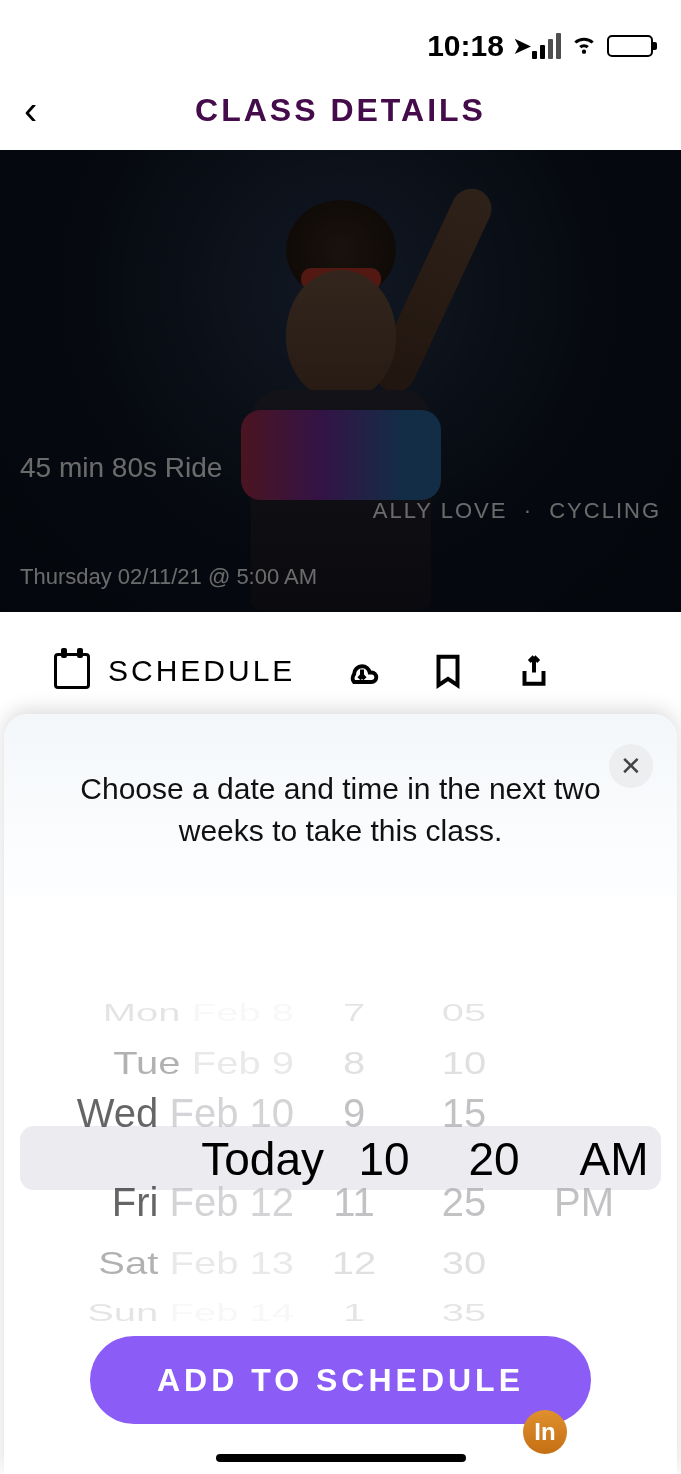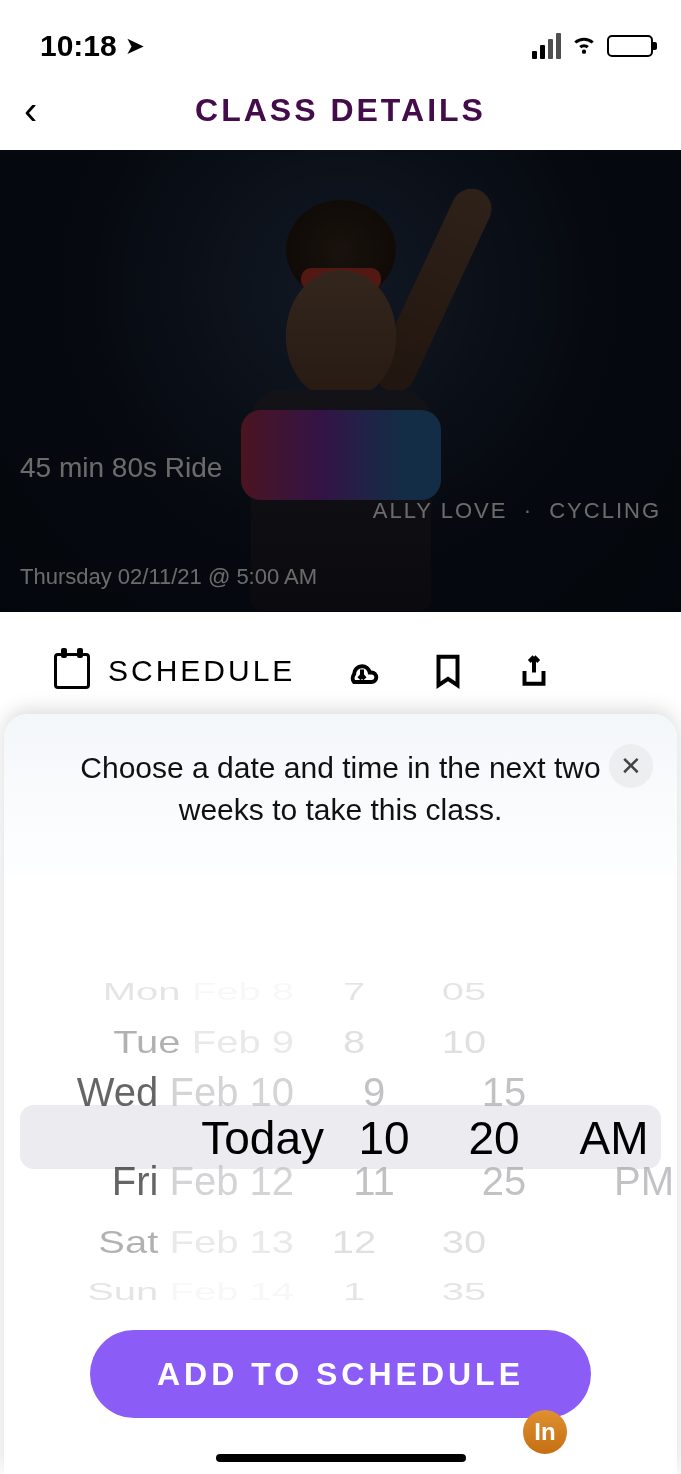--- a/index.html
+++ b/index.html
@@ -14,7 +14,7 @@
     pointer-events: none;
   }
   .status-bar {
-    display: flex; justify-content: space-between; align-items: center;
+    display: flex; justify-content: flex-end; align-items: center;
     padding: 22px 28px 0 40px; height: 70px;
   }
   .status-left { display: flex; align-items: center; gap: 8px; }

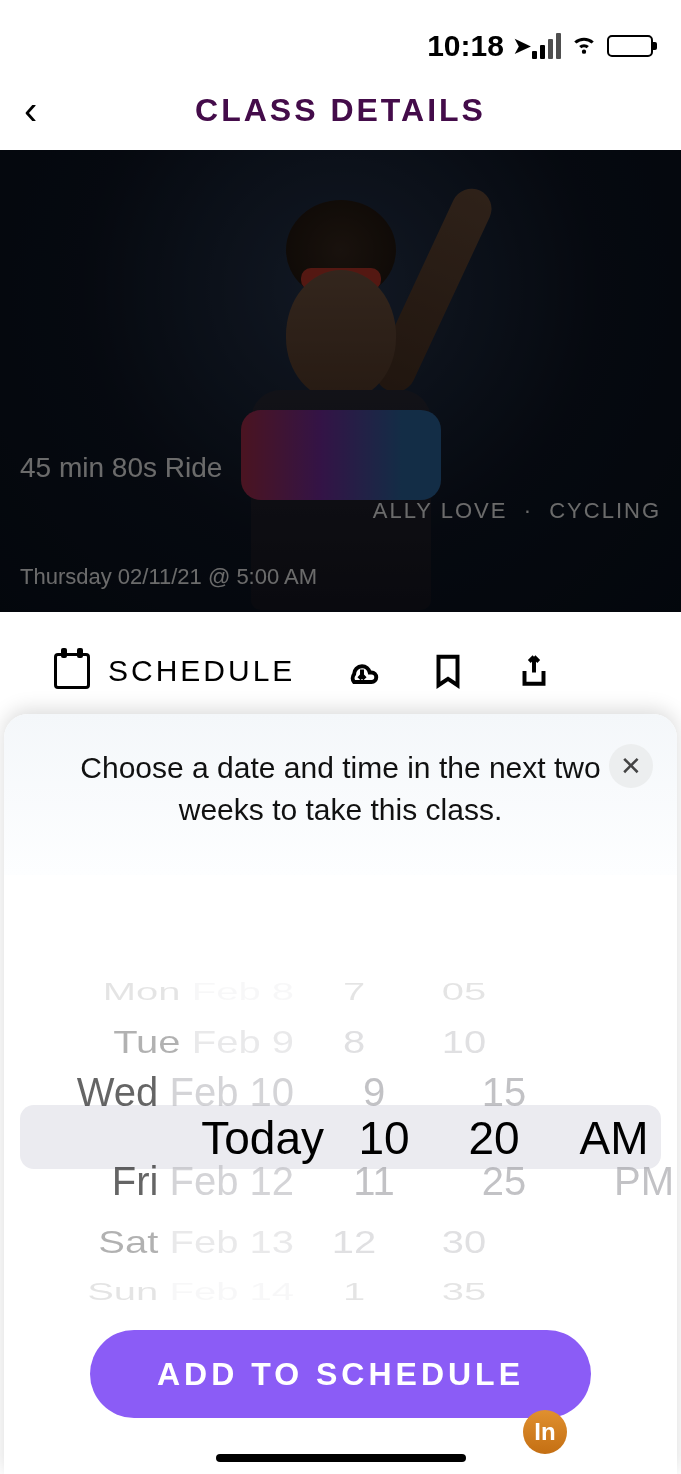--- a/index.html
+++ b/index.html
@@ -104,7 +104,7 @@
   }
   .sheet-head {
     position:relative;
-    padding:33px 70px 44px;
+    padding:54px 70px 44px;
     background:linear-gradient(180deg,#f4f7fa 0%, #fdfeff 100%);
     border-radius:24px 24px 0 0;
   }

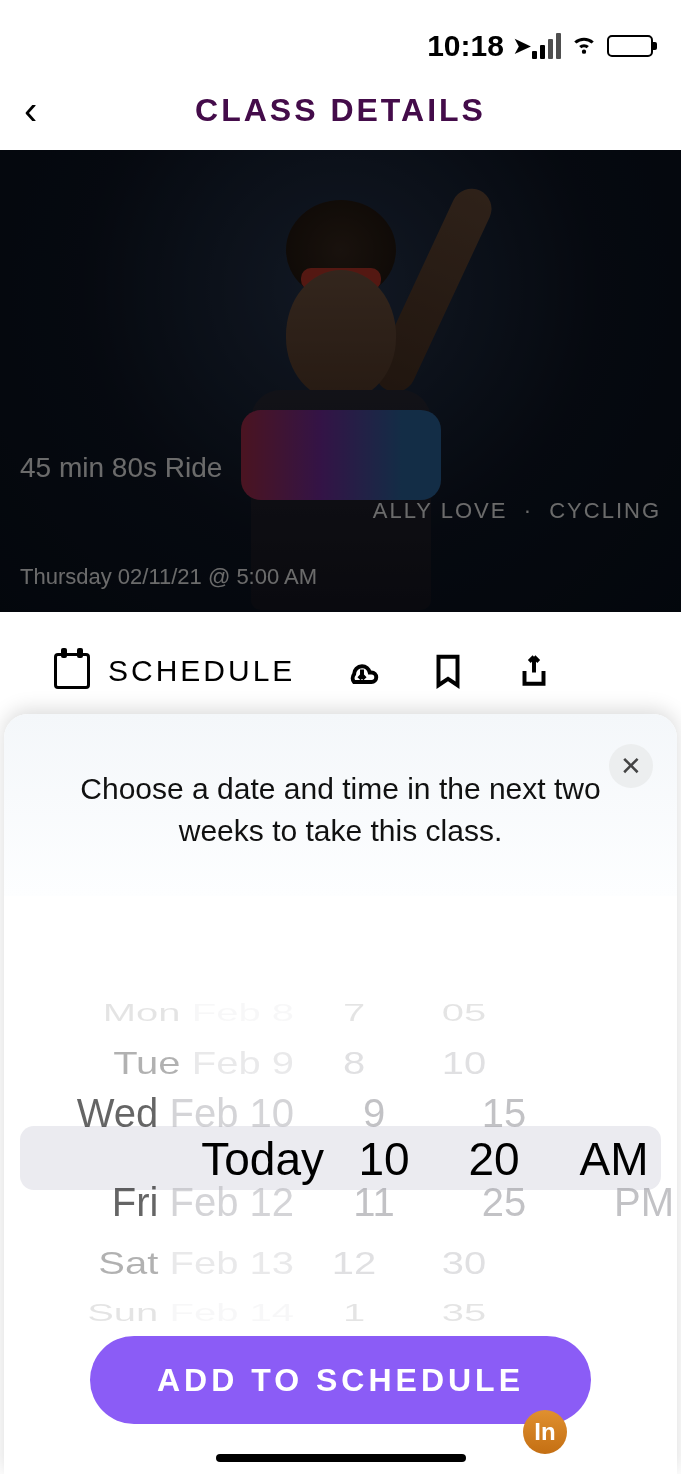--- a/index.html
+++ b/index.html
@@ -139,7 +139,7 @@
 
   .prow.o3 { opacity:0.10; transform:scaleY(0.6); }
   .prow.o2 { opacity:0.30; transform:scaleY(0.8); color:#9a9aa0;}
-  .prow.o1 { opacity:0.60; color:#8a8a90;gap:20px;}
+  .prow.o1 { opacity:0.60; color:#8a8a90;}
   .prow.sel { opacity:1; font-size:46px; font-weight:400; color:#000;}
   .prow.sel .c-date .dname, .prow.sel .c-date .ddate { color:#000; }
   .prow.o1 .c-hr, .prow.o1 .c-min, .prow.o1 .c-ap,

